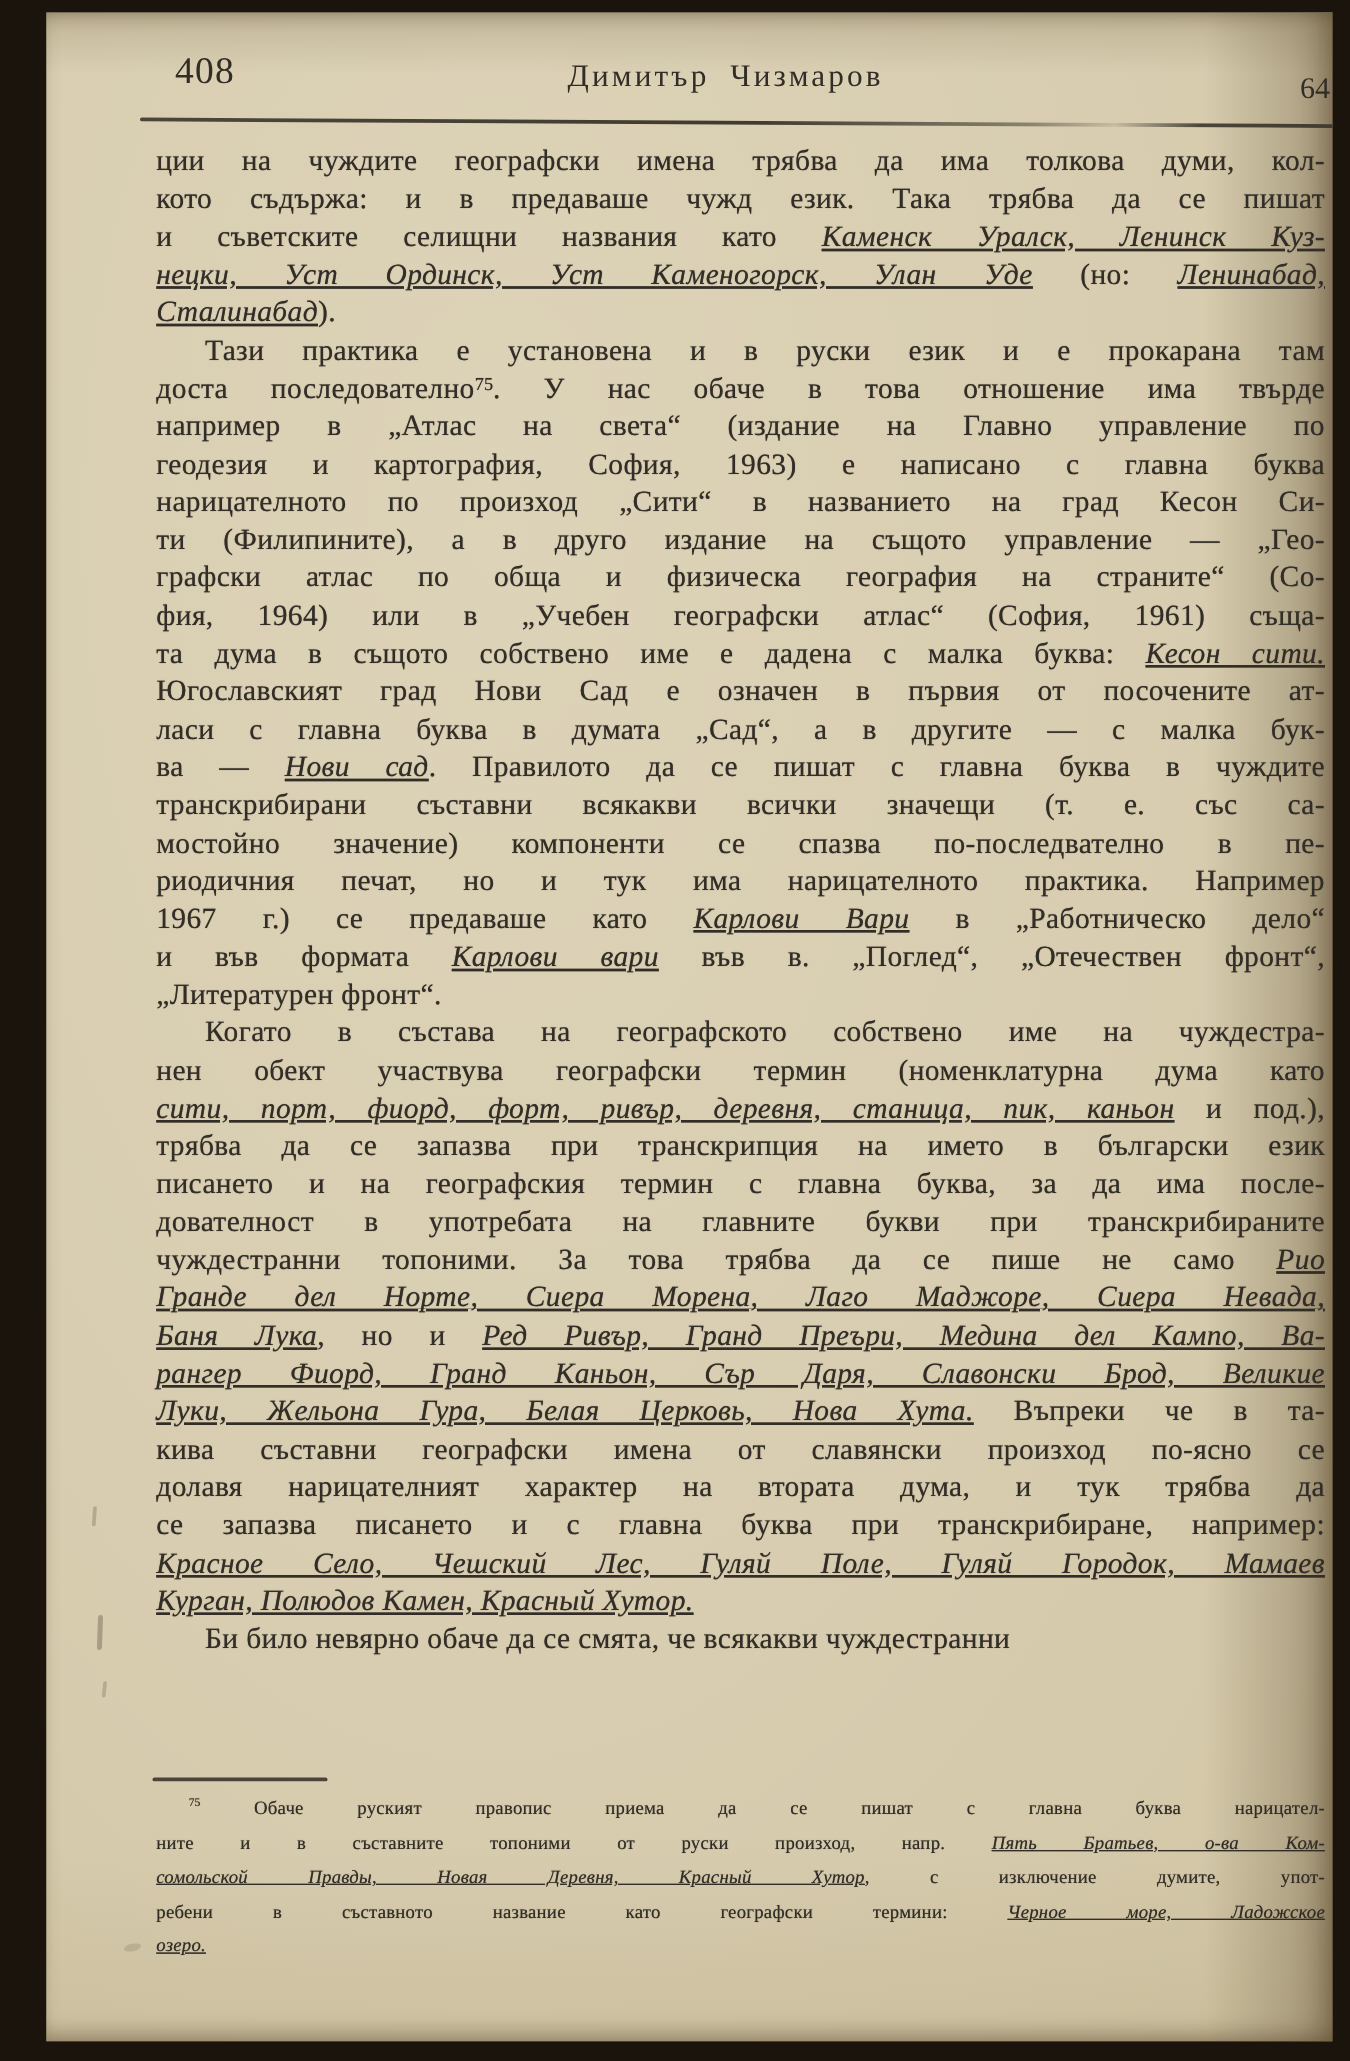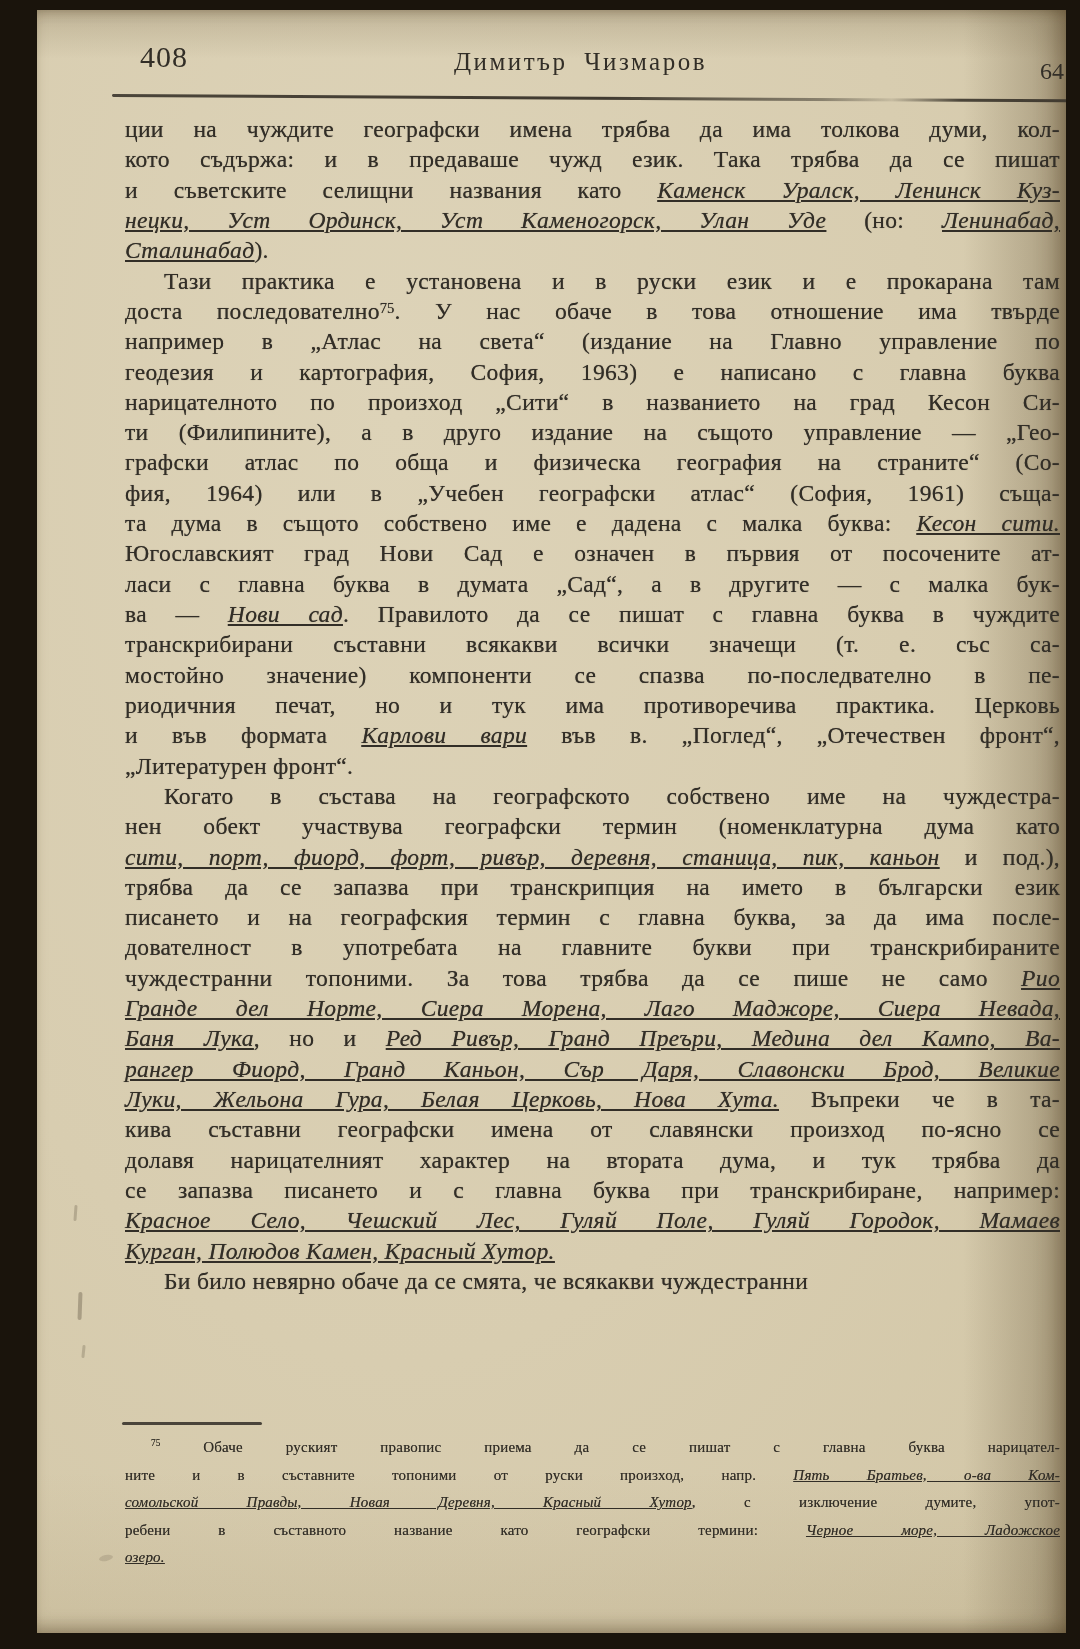--- a/index.html
+++ b/index.html
@@ -127,7 +127,7 @@
         <div class="line"><span>ва — </span><span class="it">Нови сад</span><span>. Правилото да се пишат с главна буква в чуждите</span></div>
         <div class="line"><span>транскрибирани съставни всякакви всички значещи (т. е. със са-</span></div>
         <div class="line"><span>мостойно значение) компоненти се спазва по-последвателно в пе-</span></div>
-        <div class="line"><span>риодичния печат, но и тук има противоречива практика. Церковь</span></div>
+        <div class="line"><span>риодичния печат, но и тук има нарицателното практика. Например</span></div>
         <div class="line"><span>и във формата </span><span class="it">Карлови вари</span><span> във в. „Поглед“, „Отечествен фронт“,</span></div>
         <div class="line lastline"><span>„Литературен фронт“.</span></div>
       </div>

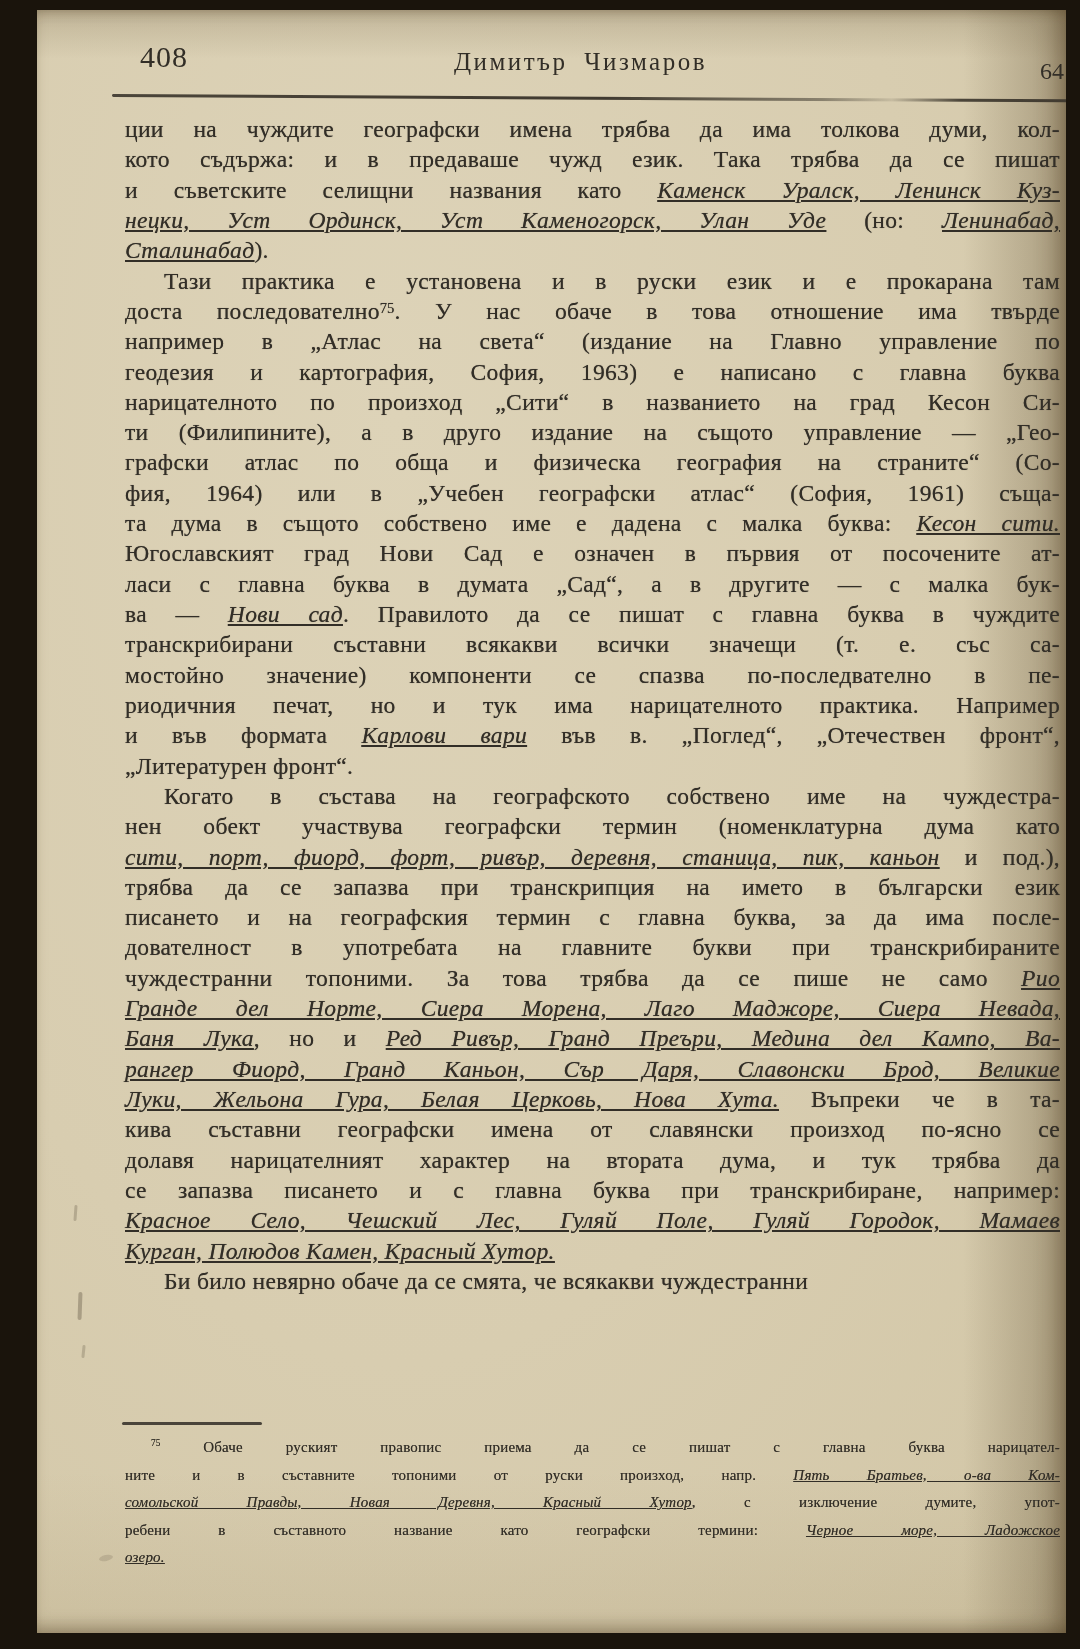--- a/index.html
+++ b/index.html
@@ -128,6 +128,7 @@
         <div class="line"><span>транскрибирани съставни всякакви всички значещи (т. е. със са-</span></div>
         <div class="line"><span>мостойно значение) компоненти се спазва по-последвателно в пе-</span></div>
         <div class="line"><span>риодичния печат, но и тук има нарицателното практика. Например</span></div>
+        <div class="line"><span>1967 г.) се предаваше като </span><span class="it">Карлови Вари</span><span> в „Работническо дело“</span></div>
         <div class="line"><span>и във формата </span><span class="it">Карлови вари</span><span> във в. „Поглед“, „Отечествен фронт“,</span></div>
         <div class="line lastline"><span>„Литературен фронт“.</span></div>
       </div>

